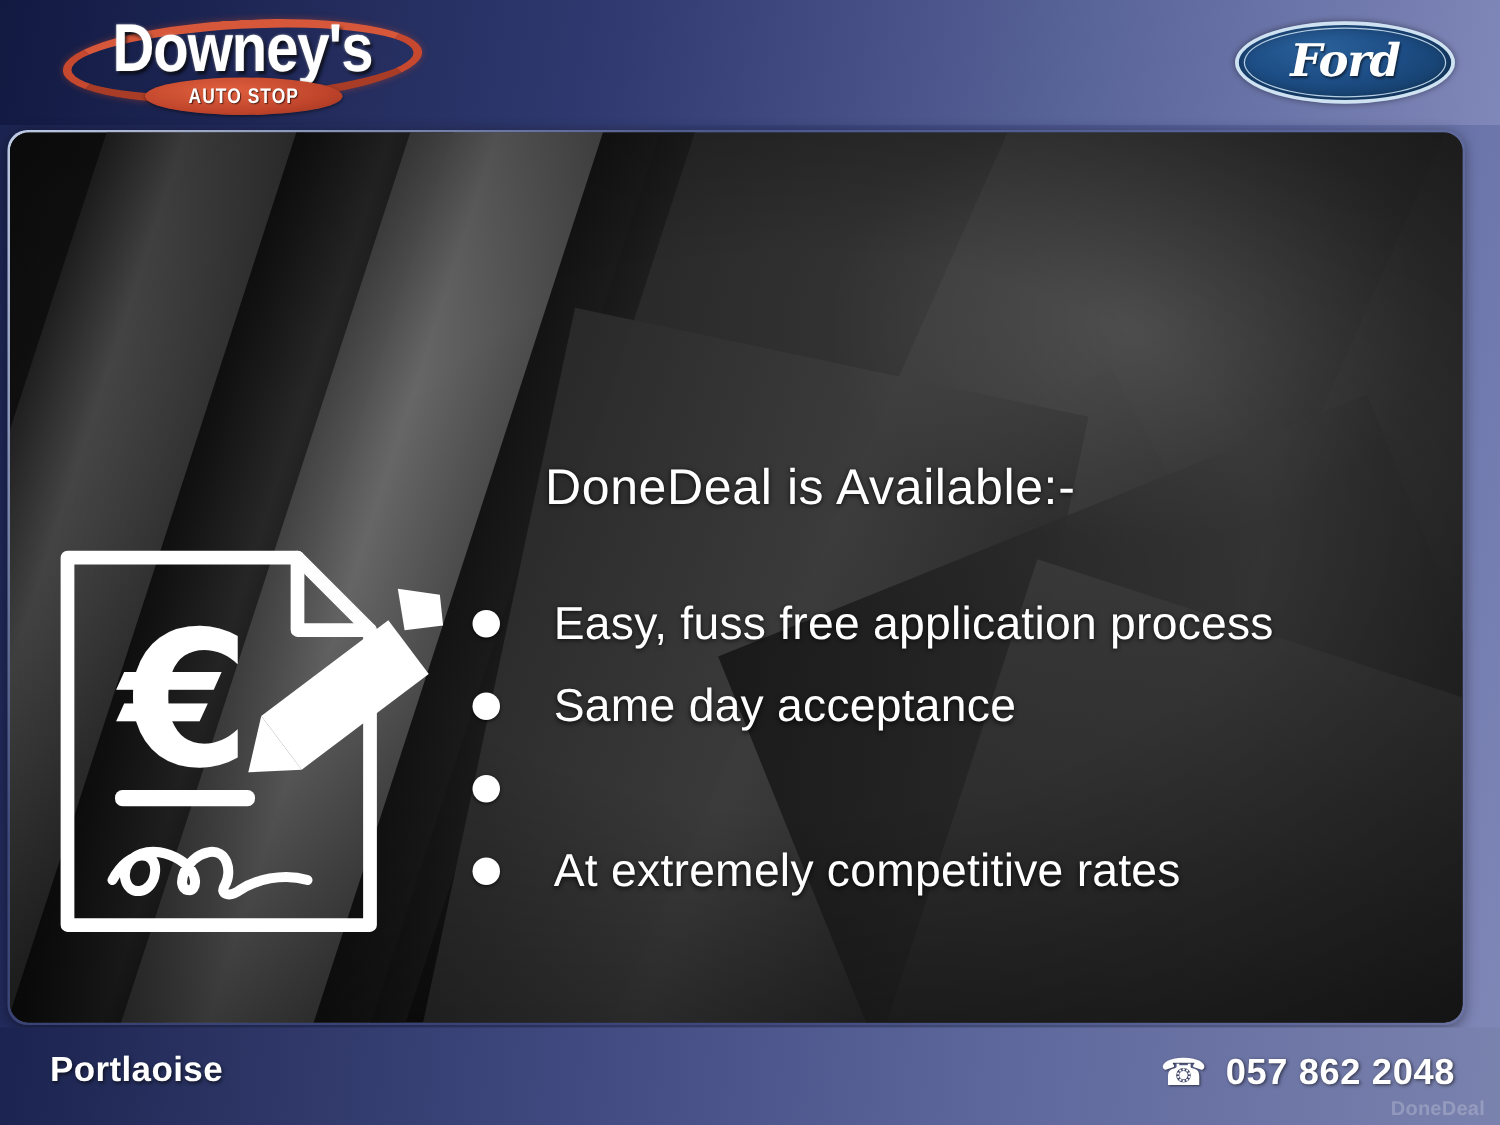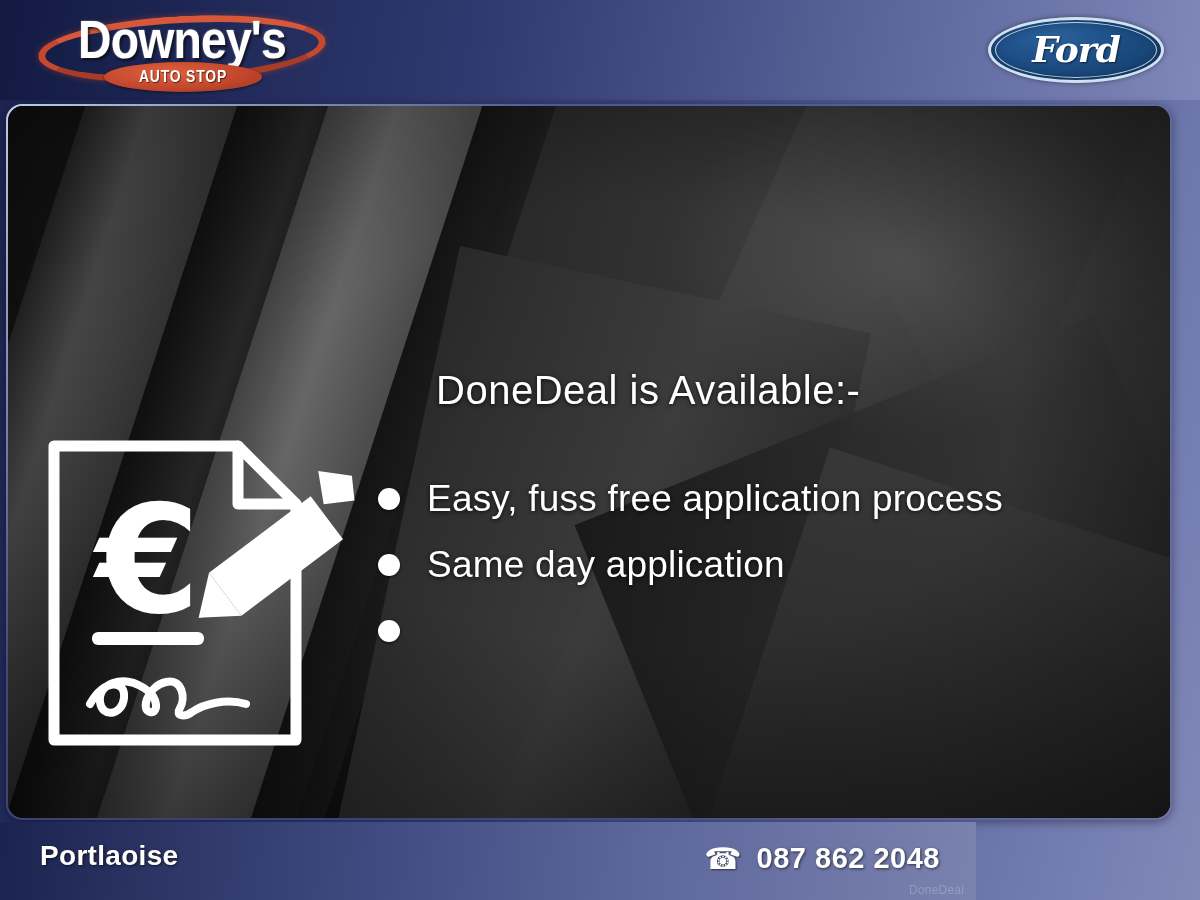--- a/index.html
+++ b/index.html
@@ -42,7 +42,7 @@
   
   .logo {
     position: absolute;
-    left: 32px; top: 4px;
+    left: 44px; top: 4px;
     width: 300px; height: 94px;
   }
   .logo-ring {

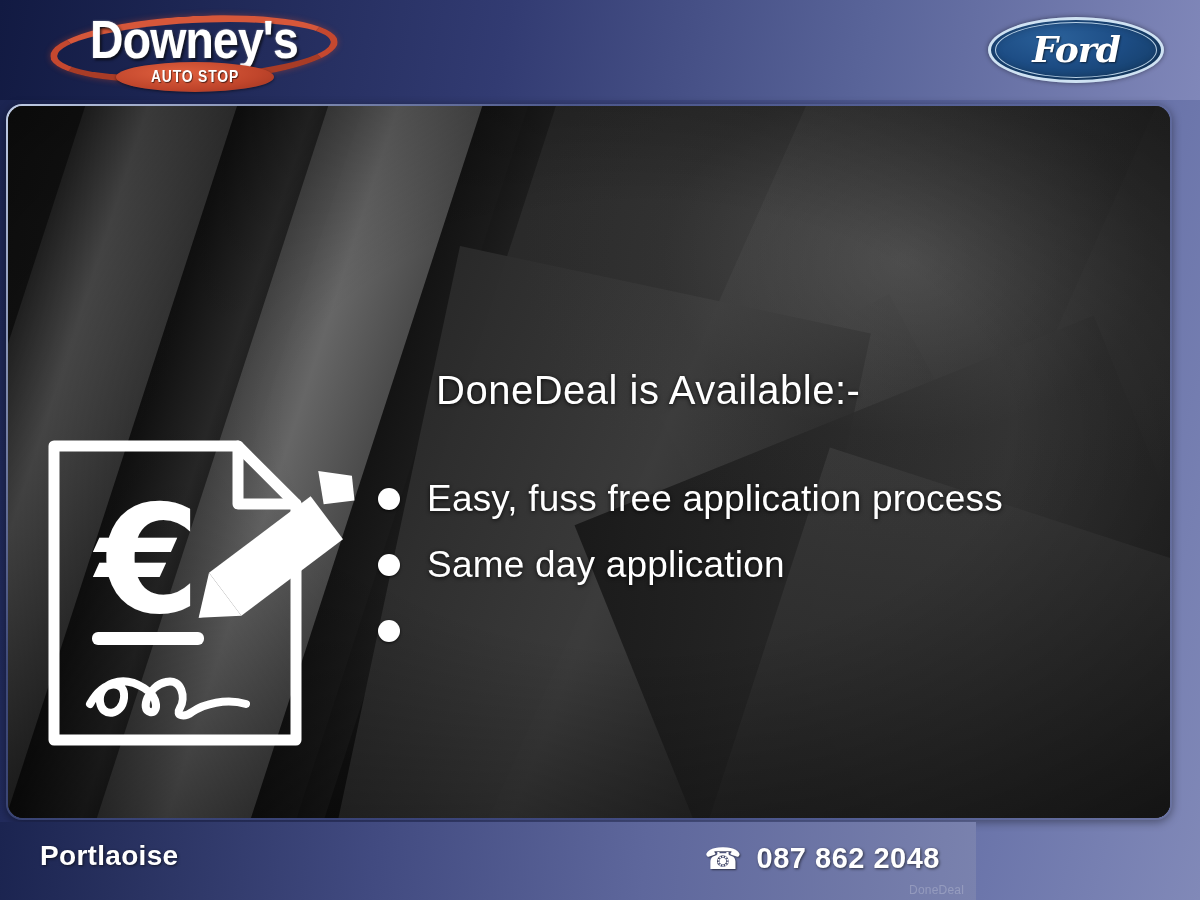--- a/index.html
+++ b/index.html
@@ -247,7 +247,7 @@
     box-shadow: 0 1px 3px rgba(0,0,0,.7);
   }
   .bullet-text {
-    margin-left: 27px;
+    margin-left: 43px;
     font-size: 37px;
     color: #ffffff;
     letter-spacing: .2px;

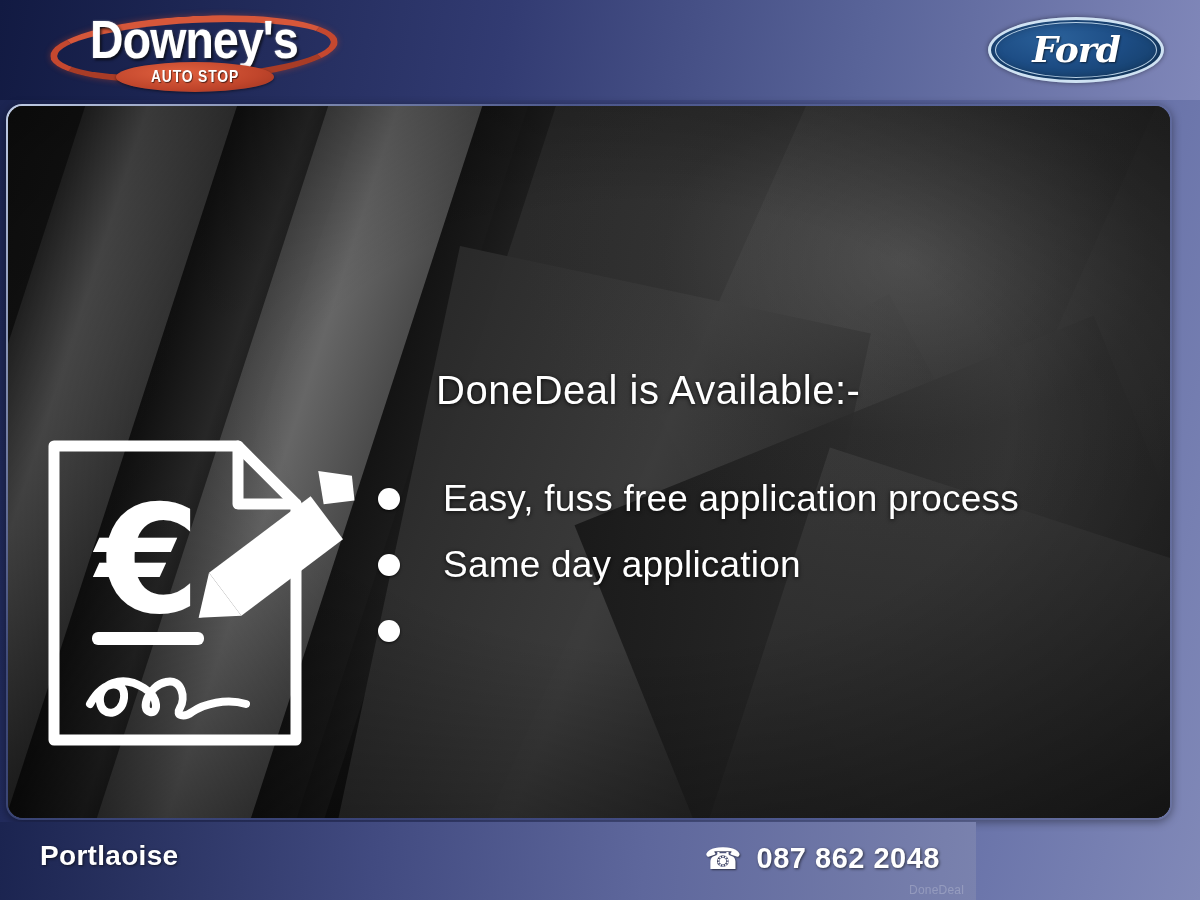--- a/index.html
+++ b/index.html
@@ -386,7 +386,7 @@
         </li>
         <li class="bullet-row">
           <span class="dot"></span>
-          <span class="bullet-text">Same day application</span>
+          <span class="bullet-text">Same day acceptance</span>
         </li>
         <li class="bullet-row">
           <span class="dot"></span>

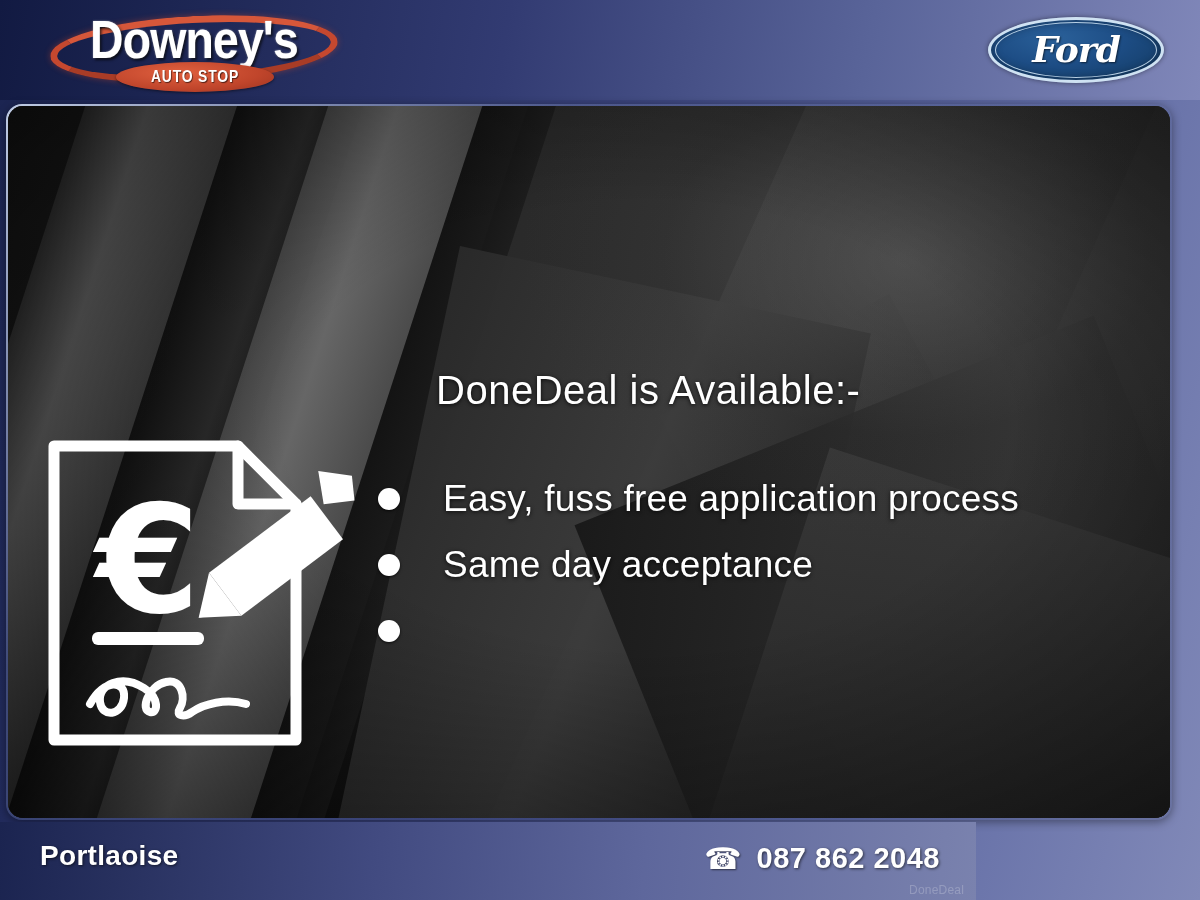--- a/index.html
+++ b/index.html
@@ -391,6 +391,10 @@
         <li class="bullet-row">
           <span class="dot"></span>
         </li>
+        <li class="bullet-row">
+          <span class="dot"></span>
+          <span class="bullet-text">At extremely competitive rates</span>
+        </li>
       </ul>
 
     </div>

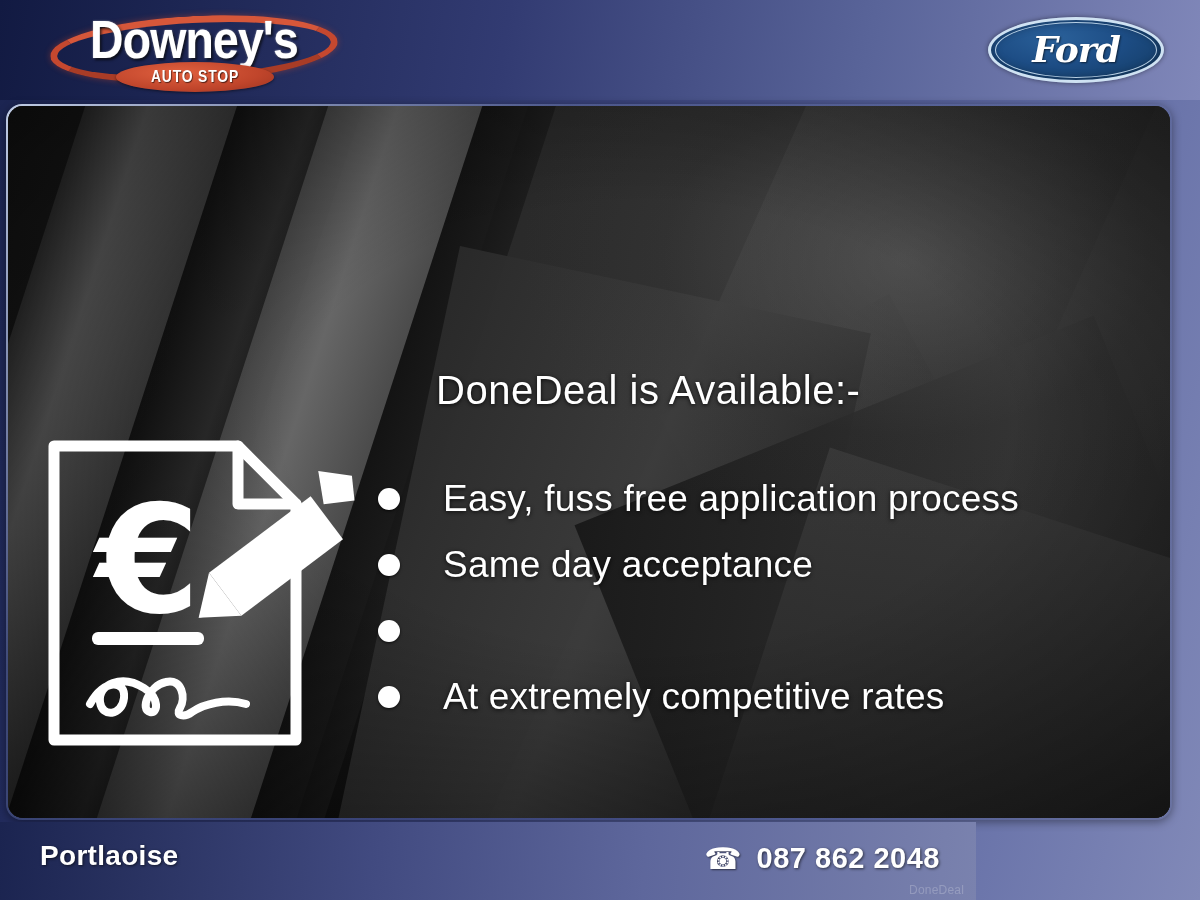--- a/index.html
+++ b/index.html
@@ -266,7 +266,7 @@
   .footer {
     position: absolute;
     left: 0; bottom: 0;
-    width: 976px;
+    width: 1200px;
     height: 78px;
     background: linear-gradient(95deg,
         #1b2450 0%,

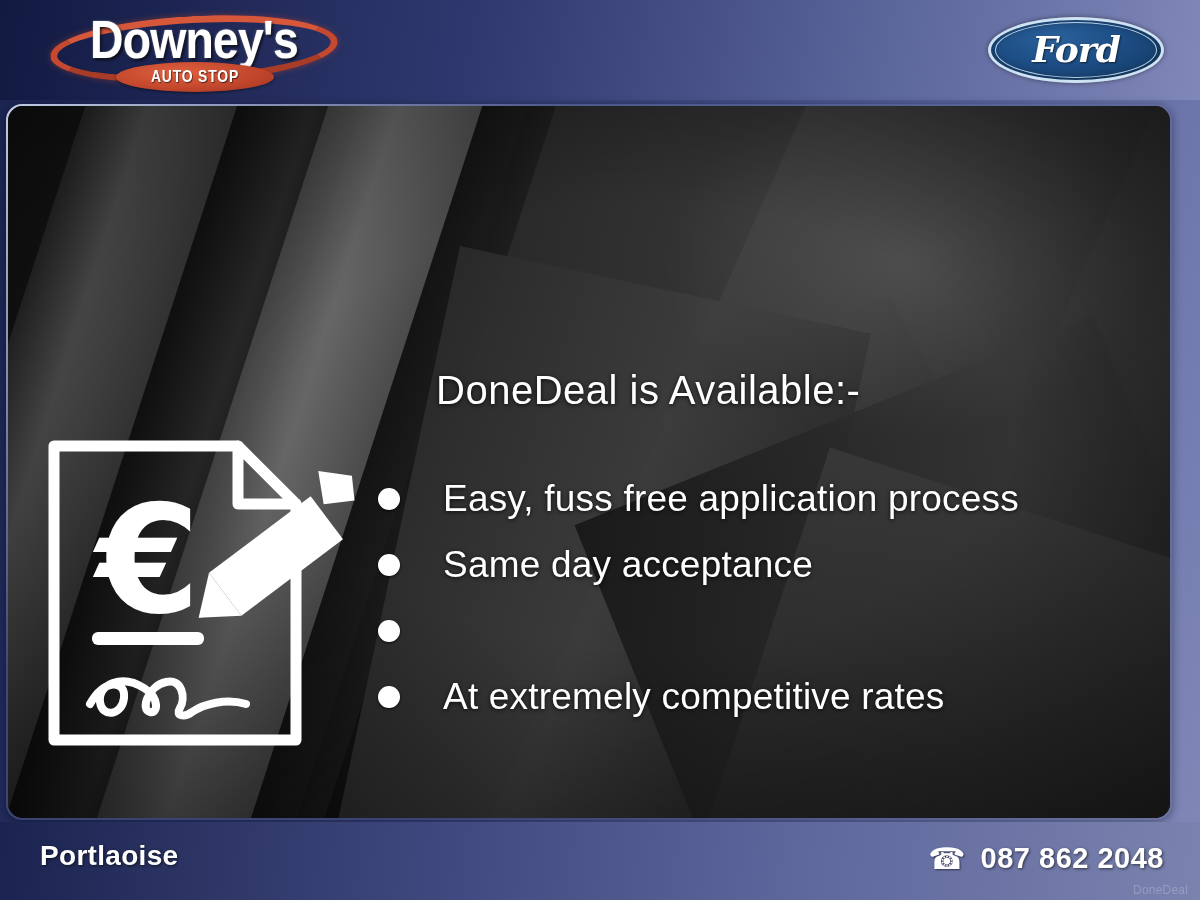--- a/index.html
+++ b/index.html
@@ -404,7 +404,7 @@
     <div class="footer-loc">Portlaoise</div>
     <div class="footer-phone">
       <span class="phone-glyph">☎</span>
-      <span class="phone-num">087 862 2048</span>
+      <span class="phone-num">057 862 2048</span>
     </div>
     <div class="watermark">DoneDeal</div>
   </div>

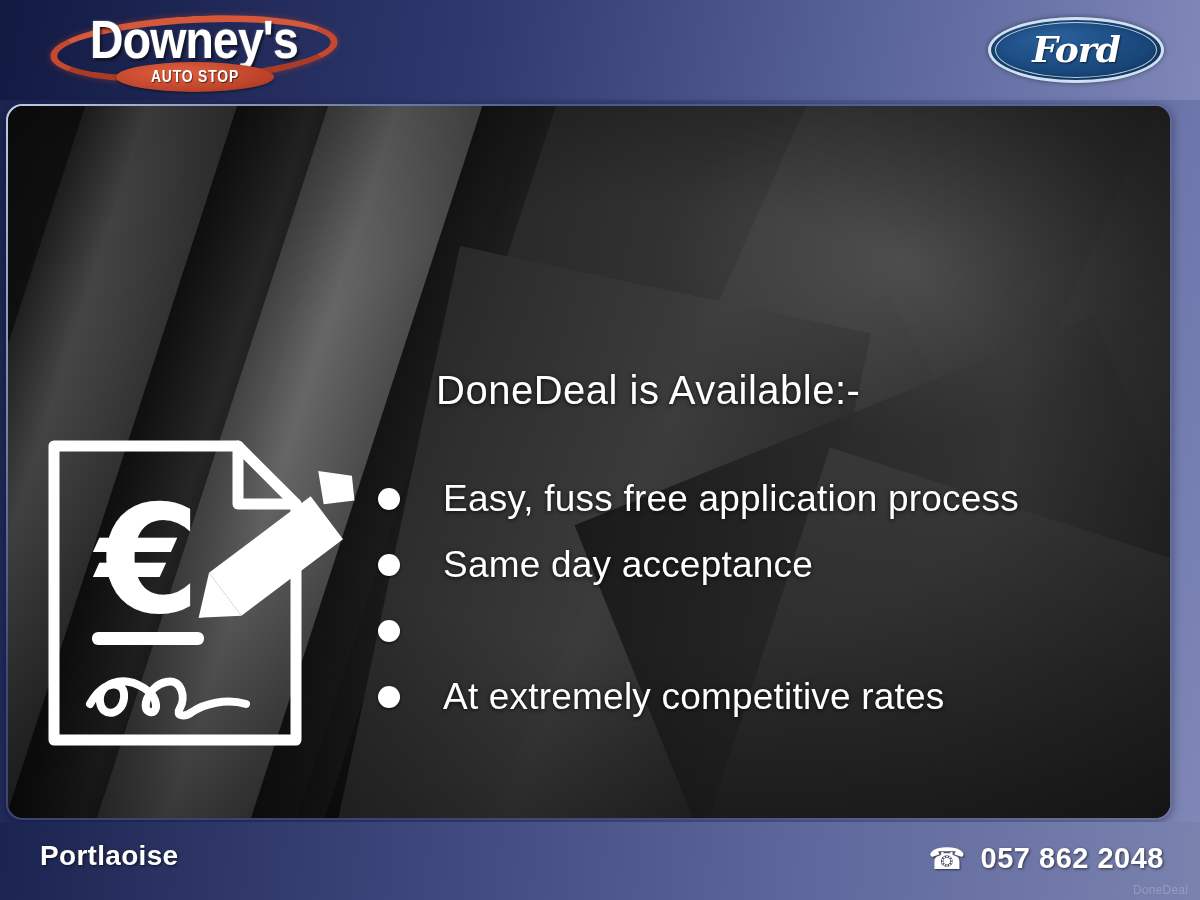--- a/index.html
+++ b/index.html
@@ -308,8 +308,8 @@
   .watermark {
     position: absolute;
     right: 12px; bottom: 3px;
-    font-size: 12px;
-    font-weight: normal;
+    font-size: 16px;
+    font-weight: bold;
     color: rgba(255,255,255,.22);
     letter-spacing: .2px;
   }

